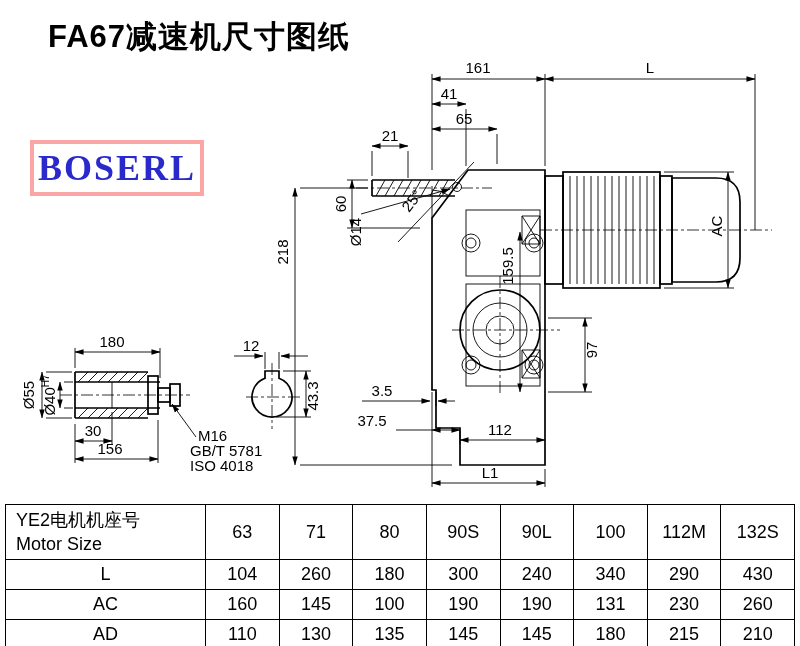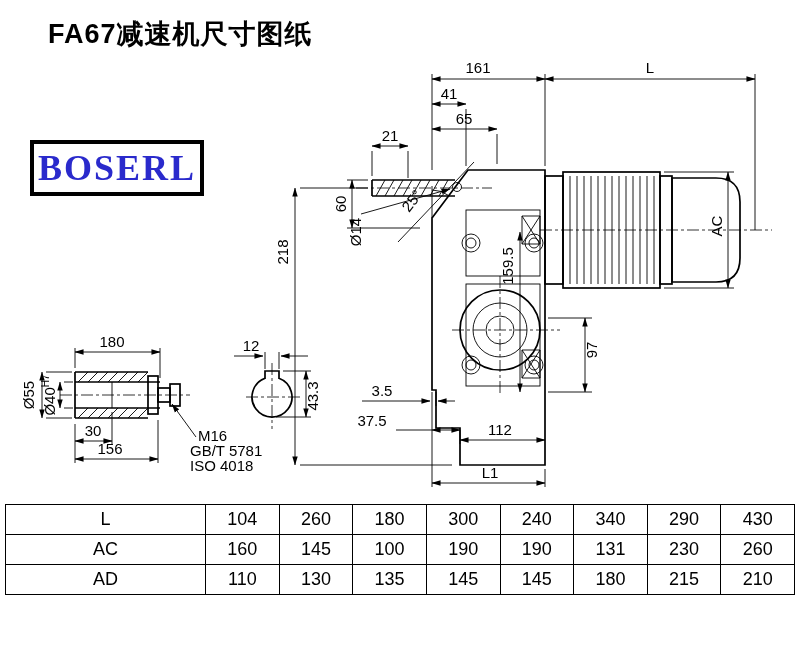--- a/index.html
+++ b/index.html
@@ -8,7 +8,7 @@
     font-family:"Liberation Sans",sans-serif;color:#000;
   }
   .page-title{
-    position:absolute;left:48px;top:16px;font-size:27px;font-weight:bold;
+    position:absolute;left:48px;top:16px;font-size:31px;font-weight:bold;
     letter-spacing:1px;white-space:nowrap;
   }
   .logo-box{

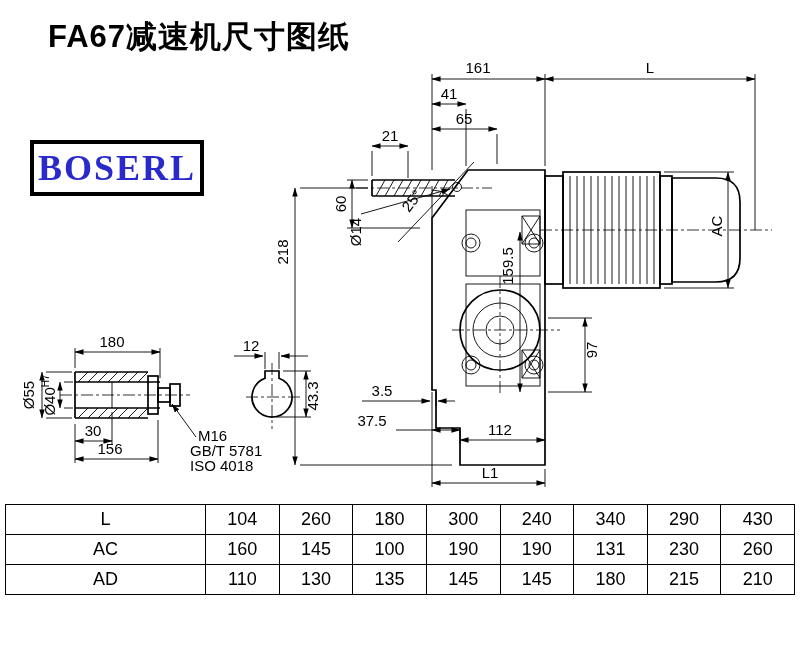--- a/index.html
+++ b/index.html
@@ -13,7 +13,7 @@
   }
   .logo-box{
     position:absolute;left:30px;top:140px;width:166px;height:48px;
-    border:4px solid #000000;background:#fff;
+    border:4px solid #fca5a5;background:#fff;
     display:flex;align-items:center;justify-content:center;
   }
   .logo-text{

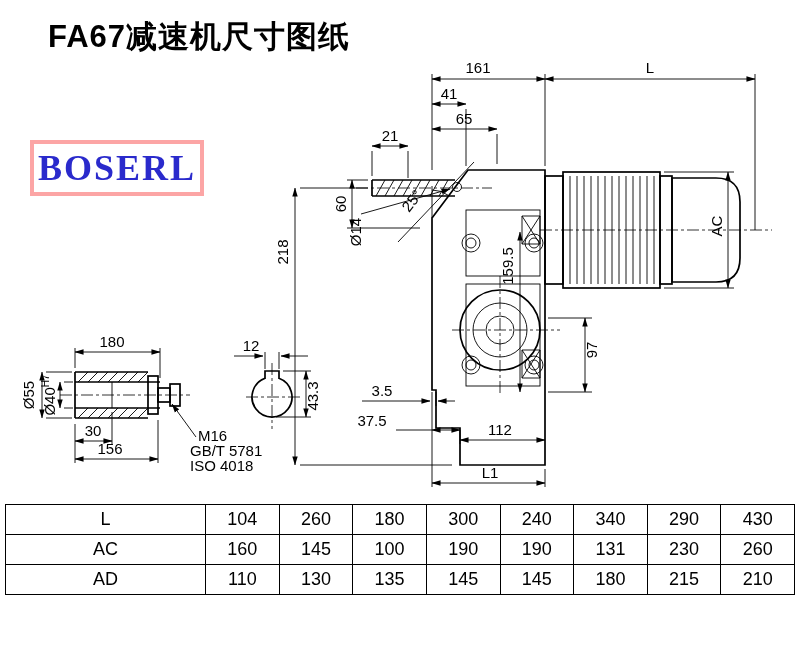--- a/index.html
+++ b/index.html
@@ -254,6 +254,20 @@
       <col>
   </colgroup>
   <tbody>
+    <tr>
+      <td class="hdr">
+        <div>YE2电机机座号</div>
+        <div>Motor Size</div>
+      </td>
+      <td>63</td>
+      <td>71</td>
+      <td>80</td>
+      <td>90S</td>
+      <td>90L</td>
+      <td>100</td>
+      <td>112M</td>
+      <td>132S</td>
+    </tr>
     <tr>
       <td>L</td>
       <td>104</td>

